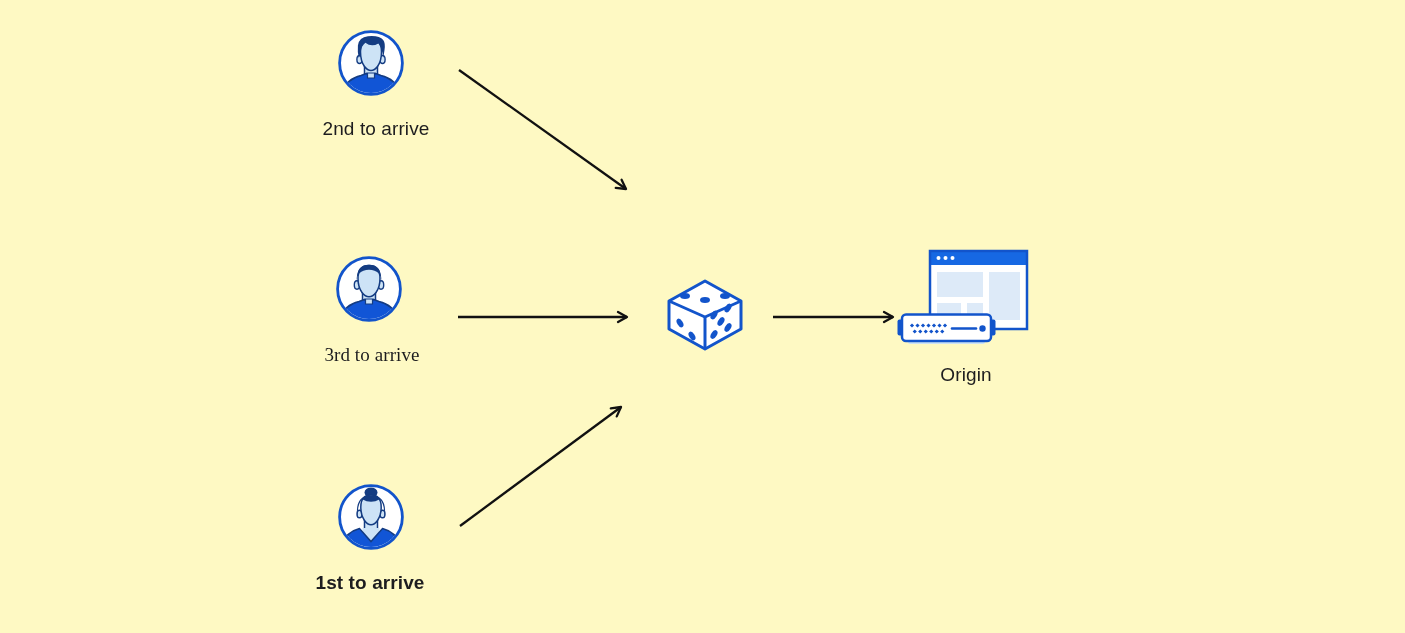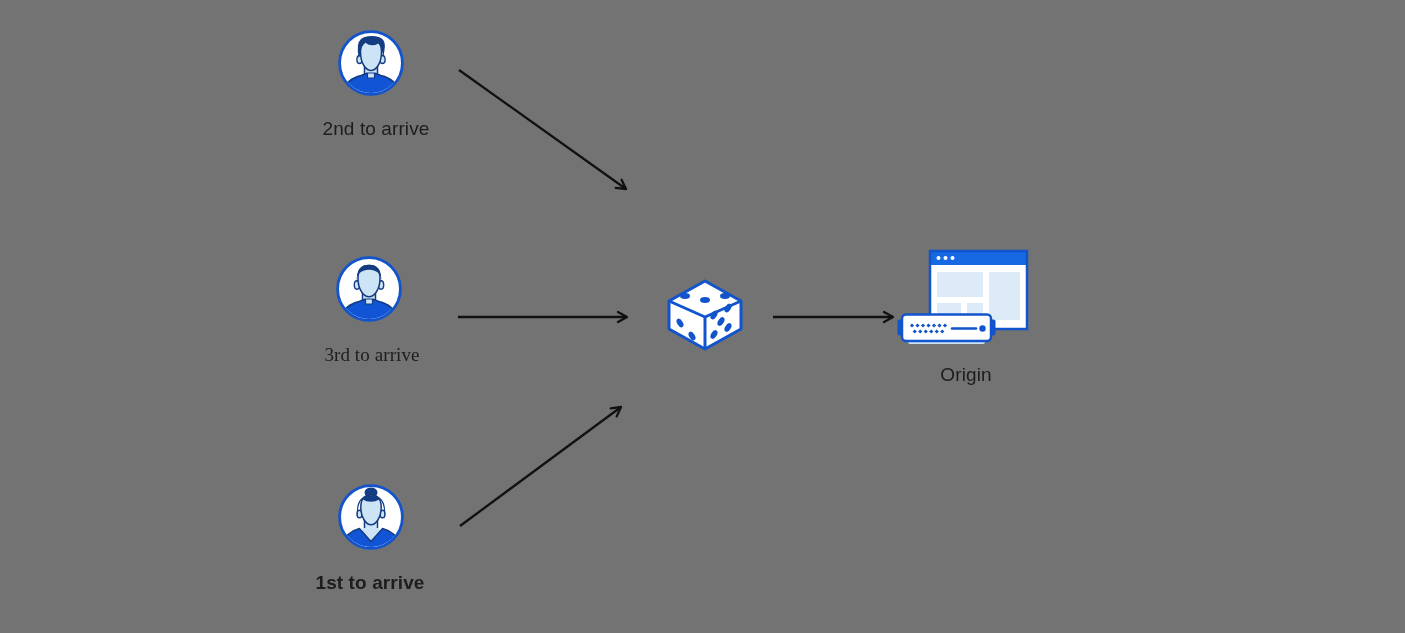--- a/index.html
+++ b/index.html
@@ -4,7 +4,7 @@
 <style>
   html,body{margin:0;padding:0;background:#ffffff;}
   .canvas{
-    position:relative;width:1405px;height:633px;background:#737373;
+    position:relative;width:1405px;height:633px;background:#fef9c3;
     font-family:"Liberation Sans",sans-serif;overflow:hidden;
   }
   .arrows{position:absolute;left:0;top:0;pointer-events:none;}

